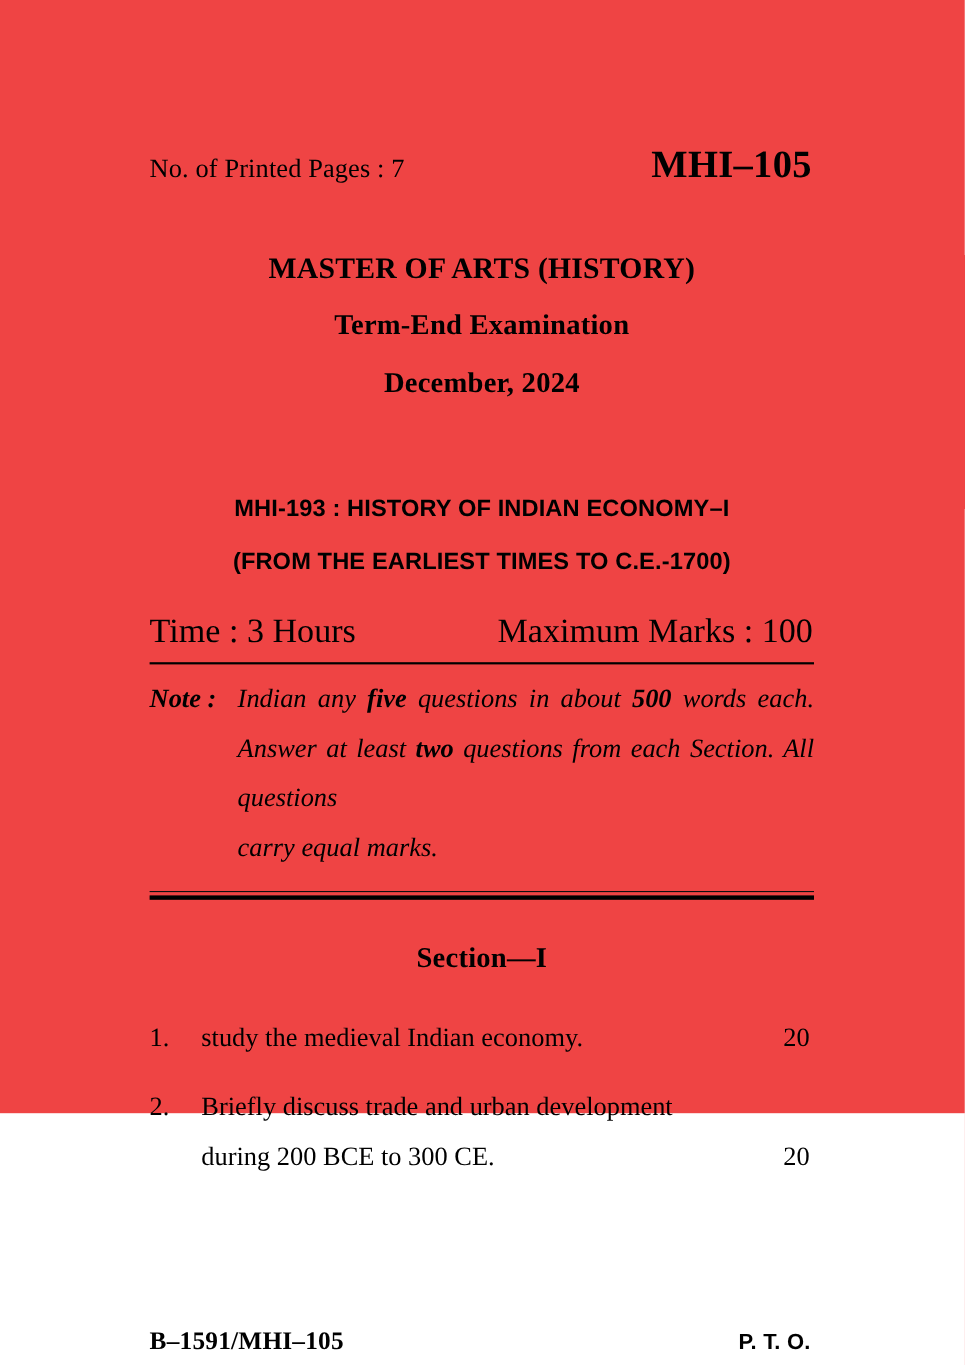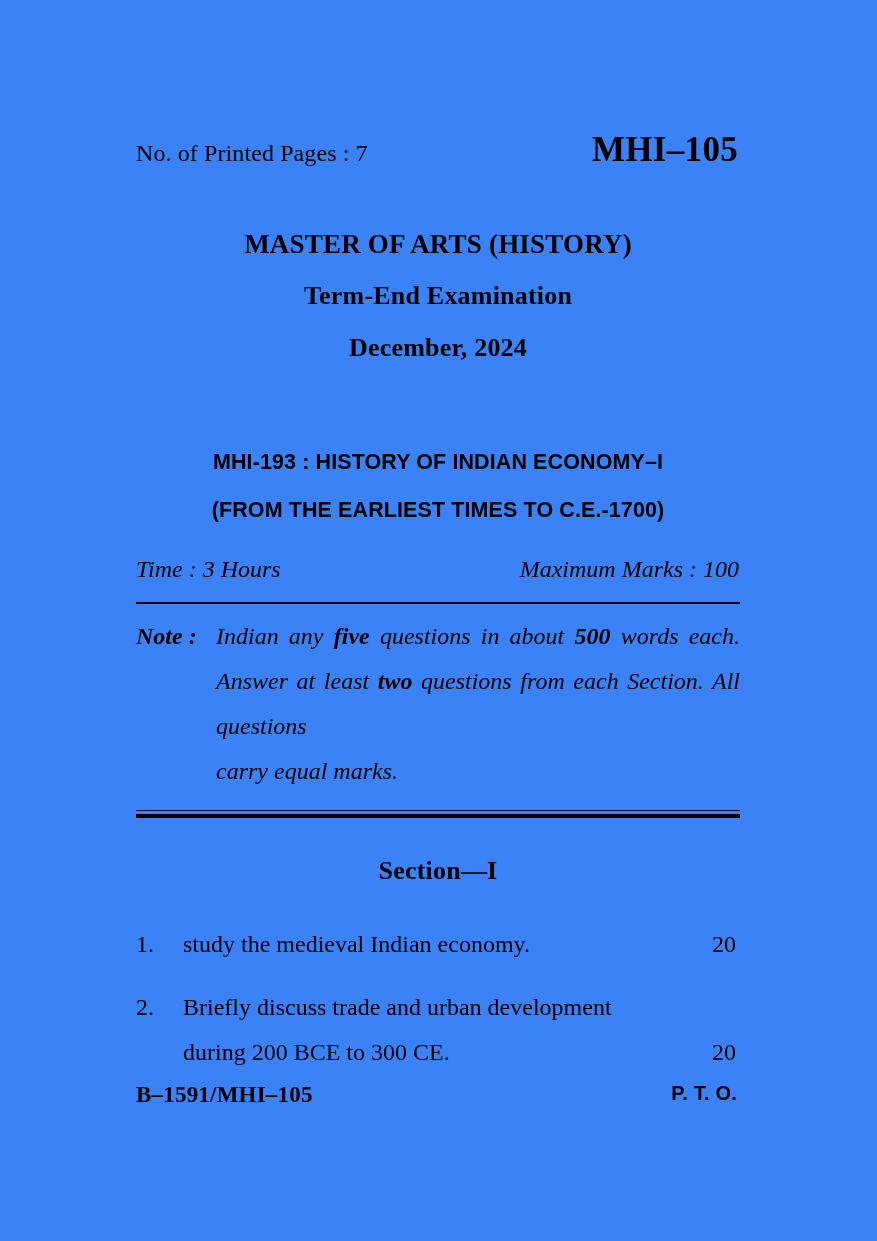--- a/index.html
+++ b/index.html
@@ -21,8 +21,8 @@
     left: 0;
     top: 0;
     width: 877px;
-    height: 1241px;
-    background: #3b82f6;
+    height: 1012px;
+    background: #ef4444;
   }
 
   

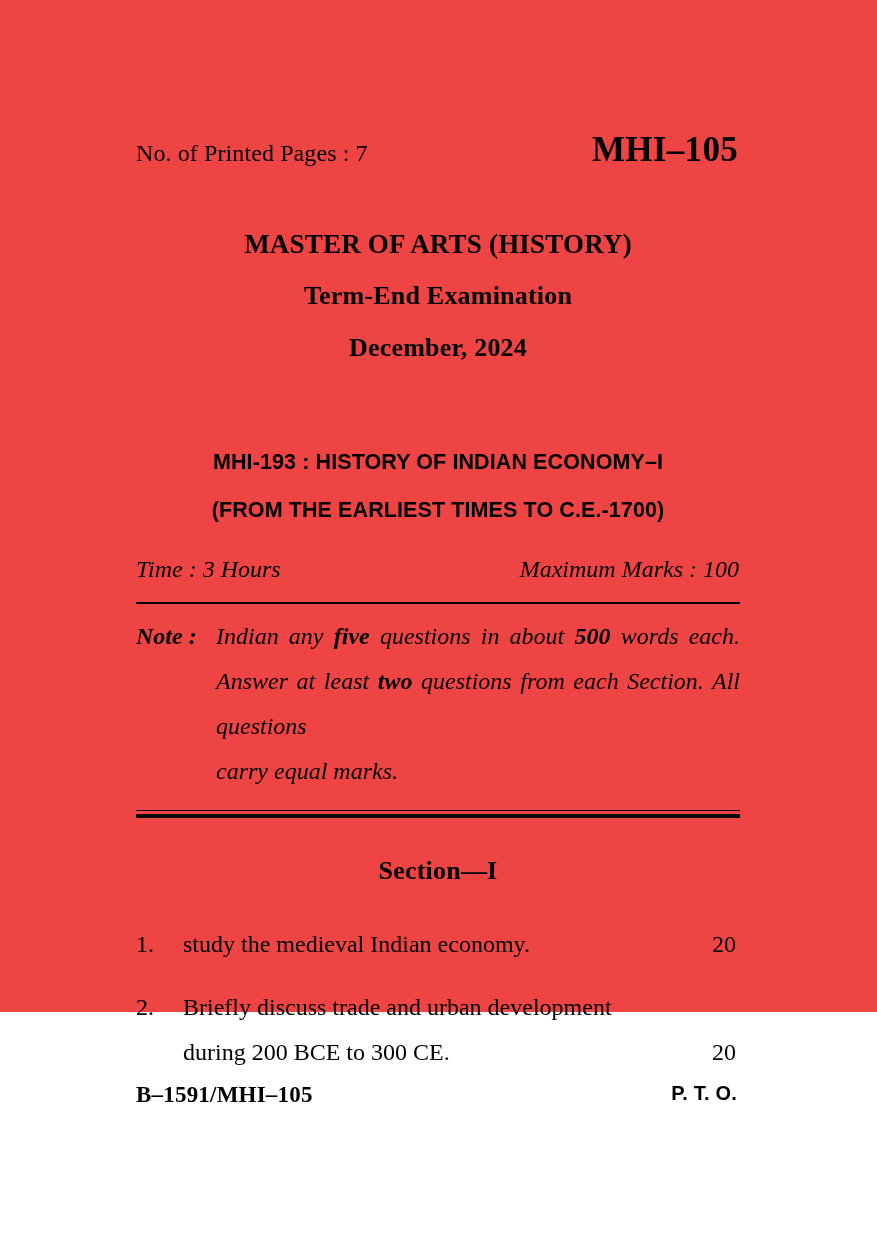--- a/index.html
+++ b/index.html
@@ -97,8 +97,7 @@
     display: flex;
     justify-content: space-between;
     align-items: baseline;
-    font-style: italic;
-    font-size: 24px;
+    font-size: 31px;
   }
   .time-row .marks {
     padding-right: 1px;

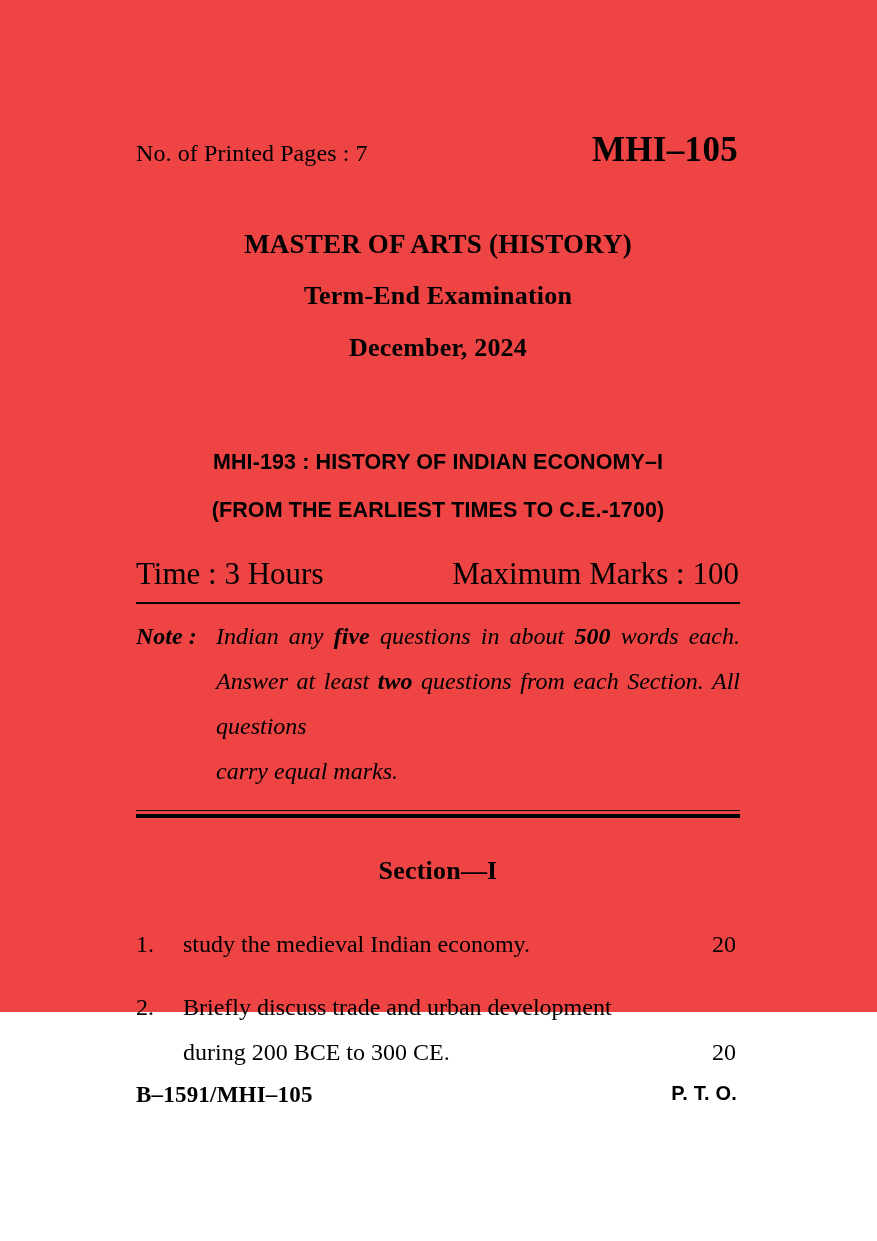--- a/index.html
+++ b/index.html
@@ -202,10 +202,10 @@
 
   
   .footer {
-    top: 1082px;
-    display: flex;
-    justify-content: space-between;
-    align-items: flex-start;
+    top: 1206px;
+    display: flex;
+    justify-content: space-between;
+    align-items: flex-end;
   }
   .footer-code {
     font-weight: bold;

